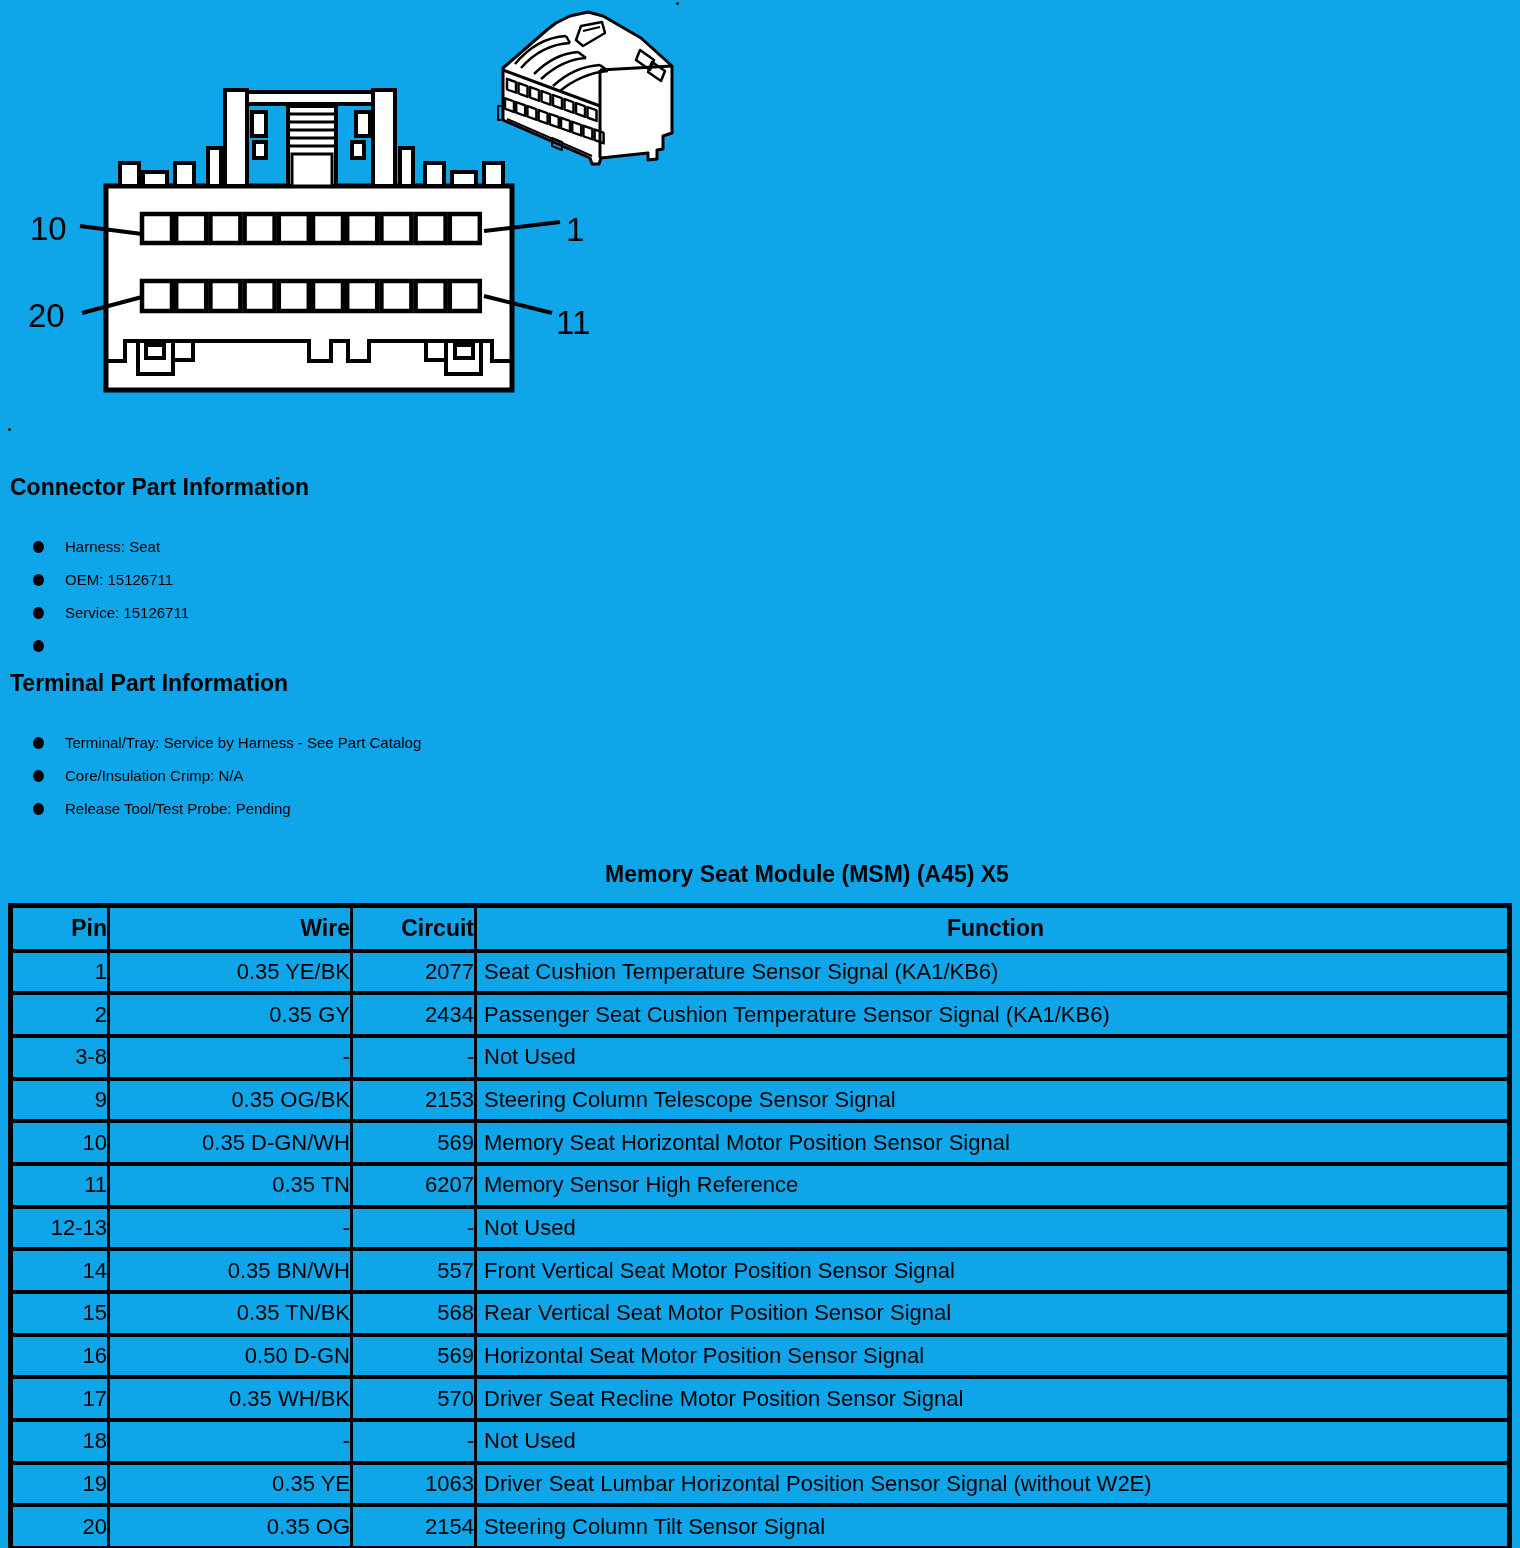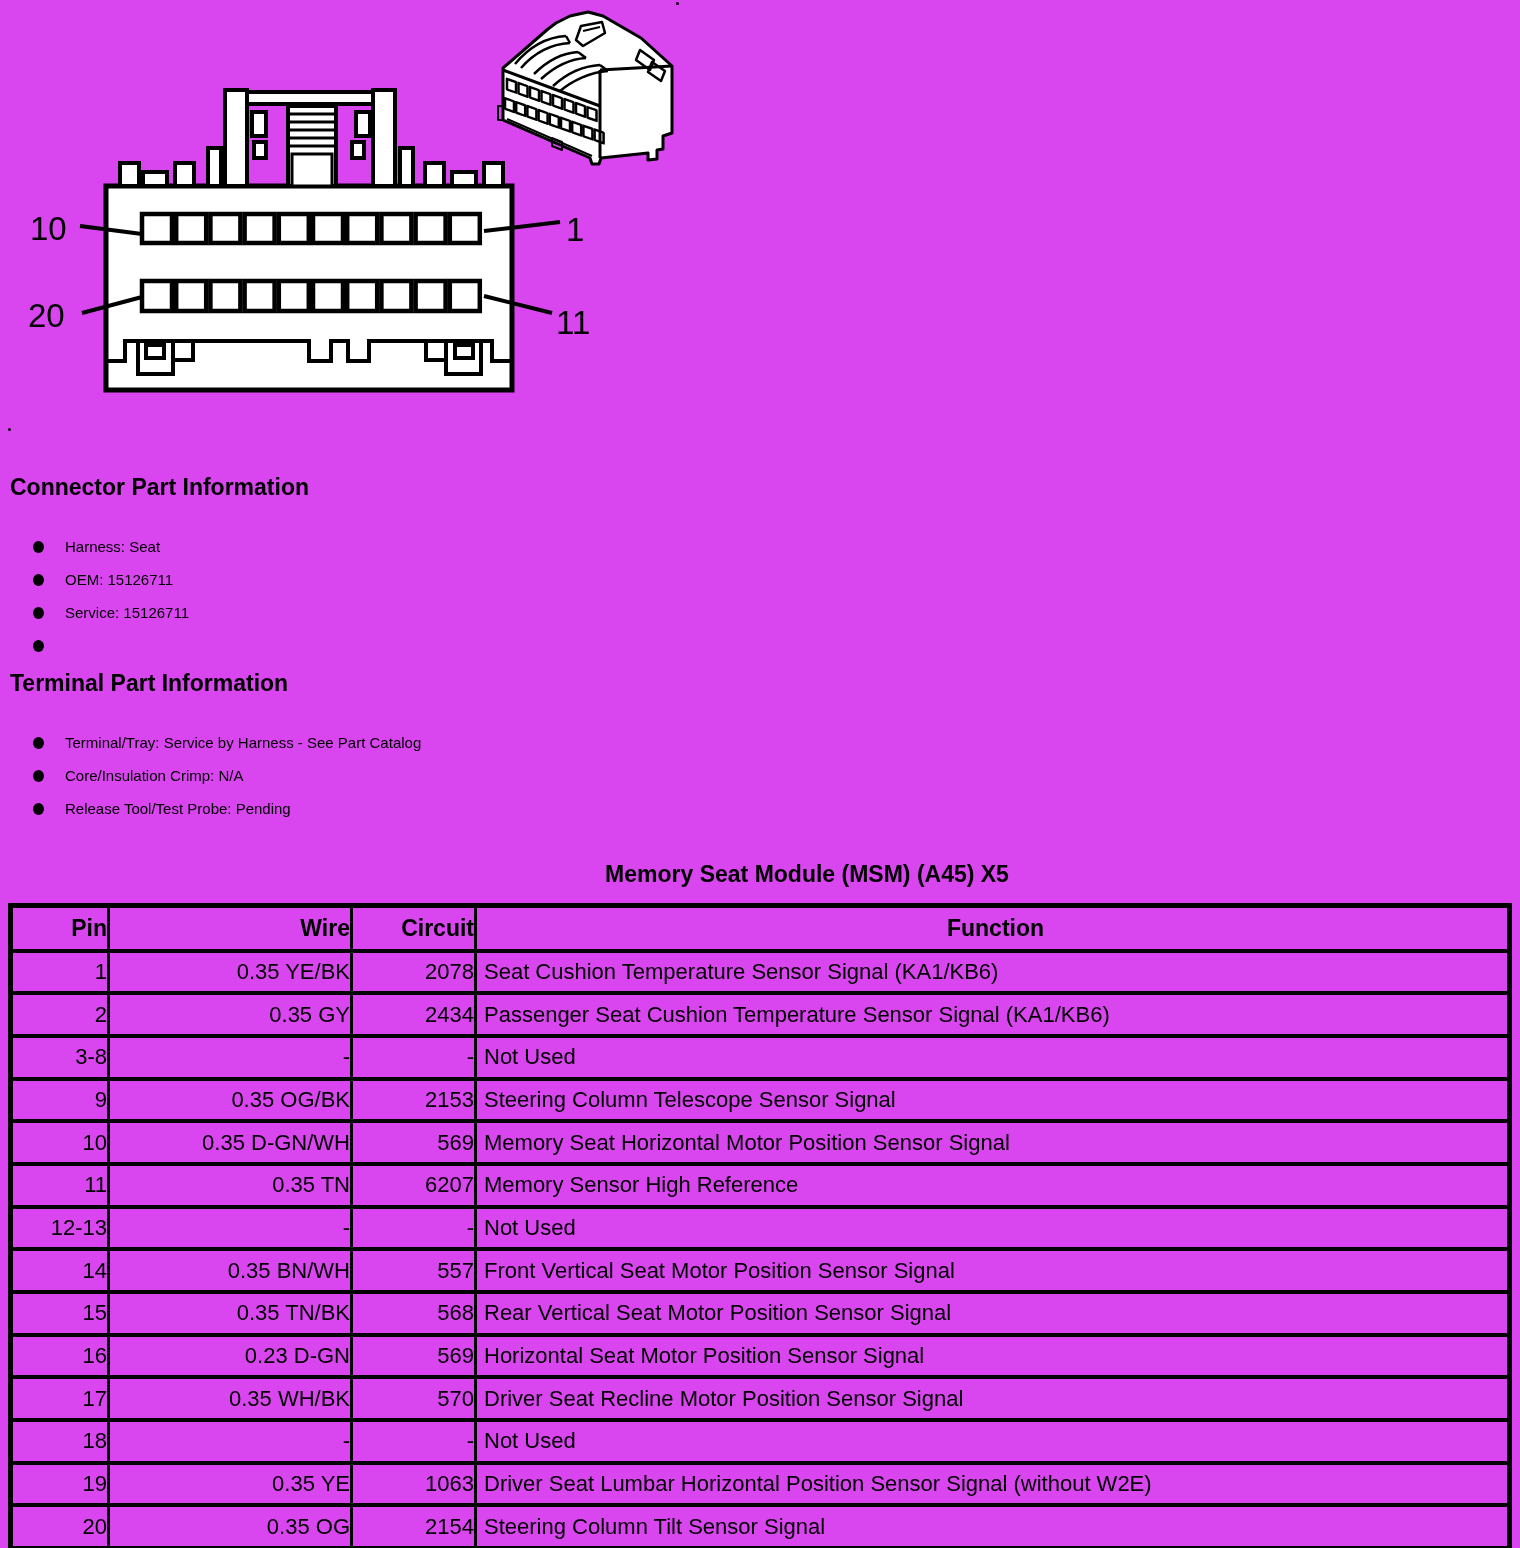--- a/index.html
+++ b/index.html
@@ -5,7 +5,7 @@
   html,body { margin:0; padding:0; background:#fff; }
   .page {
     position:relative; width:1520px; height:1548px;
-    background:#d946ef; color:#000;
+    background:#0ea5e9; color:#000;
     font-family:"Liberation Sans", sans-serif;
     overflow:hidden;
   }

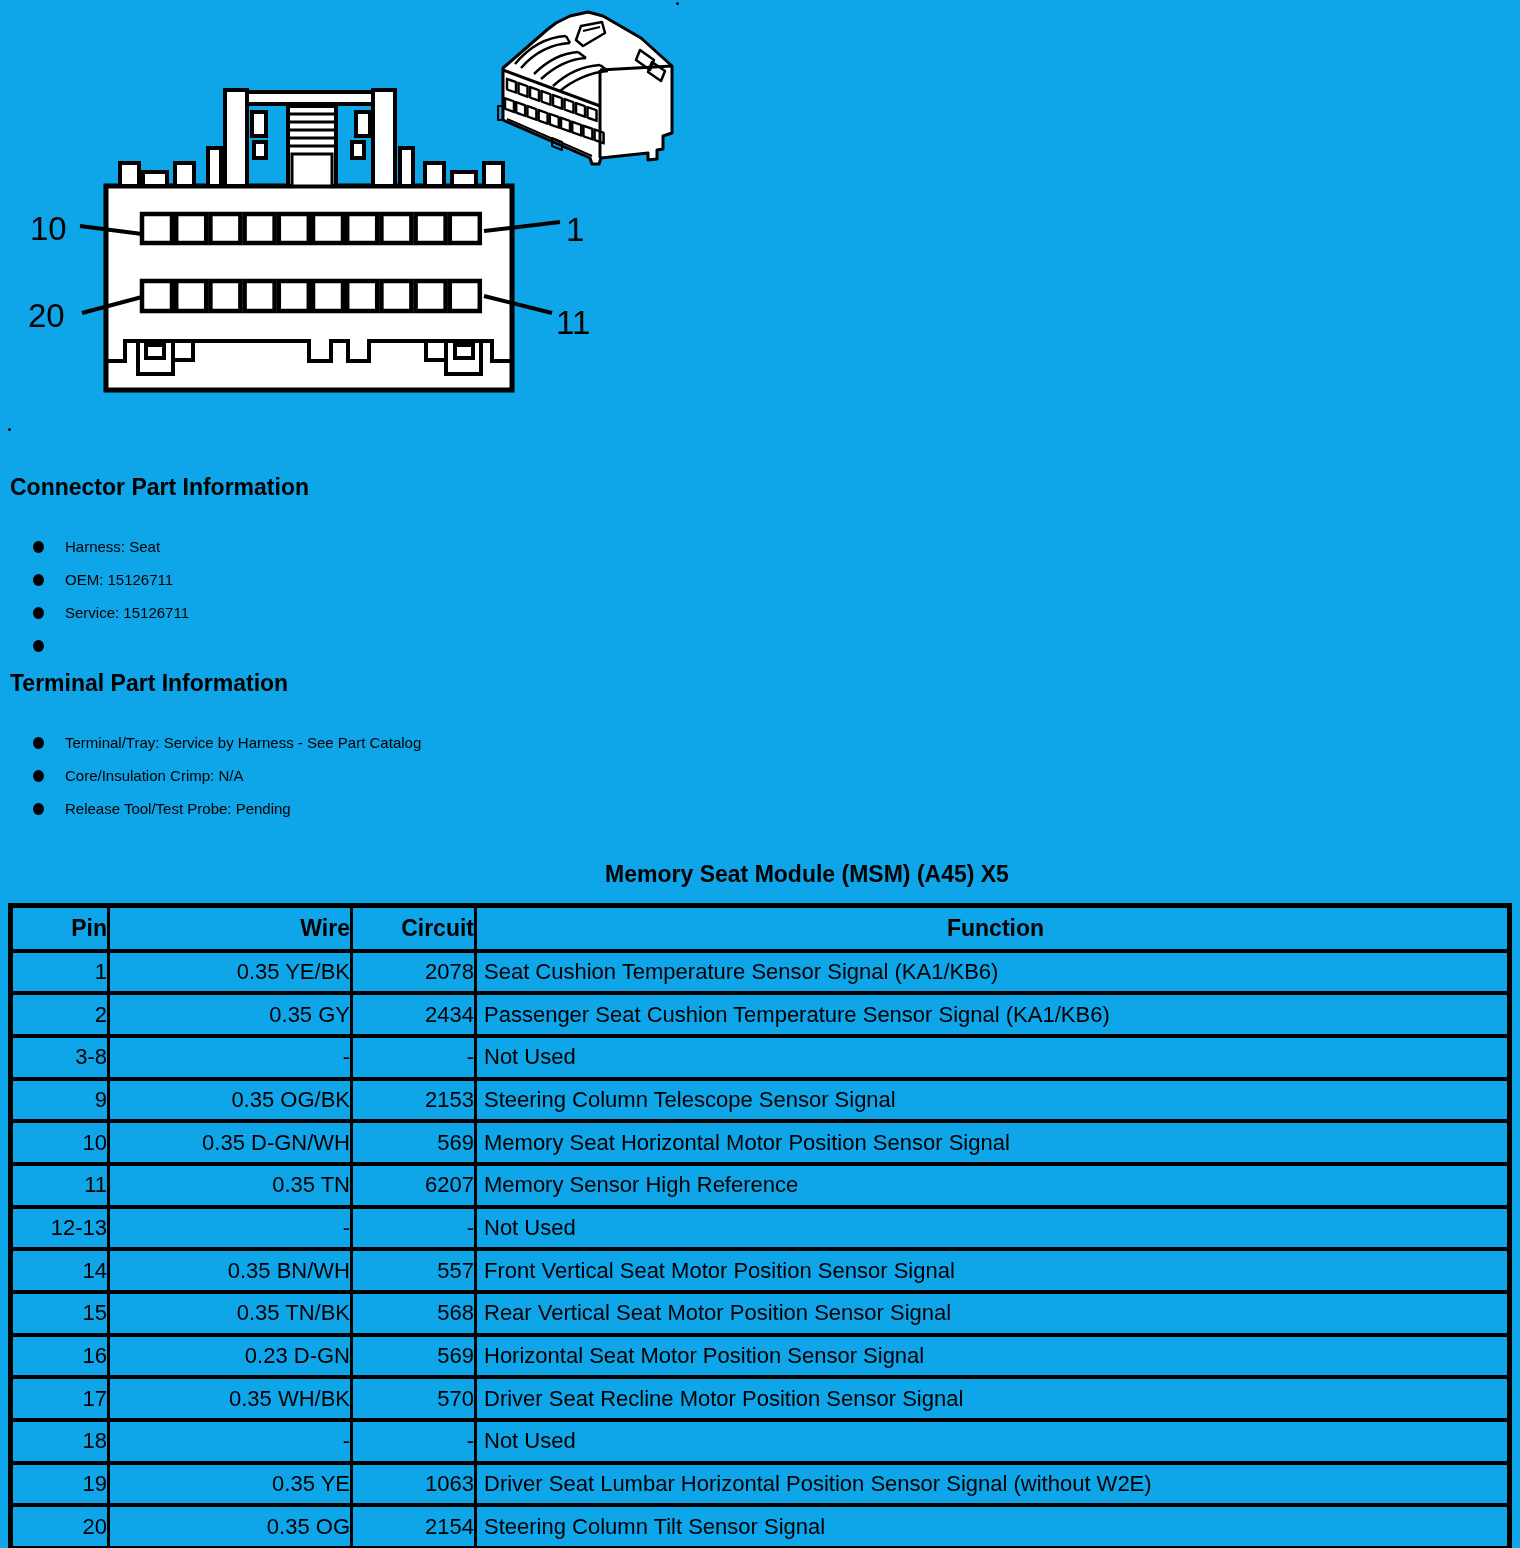--- a/index.html
+++ b/index.html
@@ -241,7 +241,7 @@
       <tr>
         <td>1</td>
         <td>0.35 YE/BK</td>
-        <td>2078</td>
+        <td>2077</td>
         <td class="fn">Seat Cushion Temperature Sensor Signal (KA1/KB6)</td>
       </tr>
       <tr>

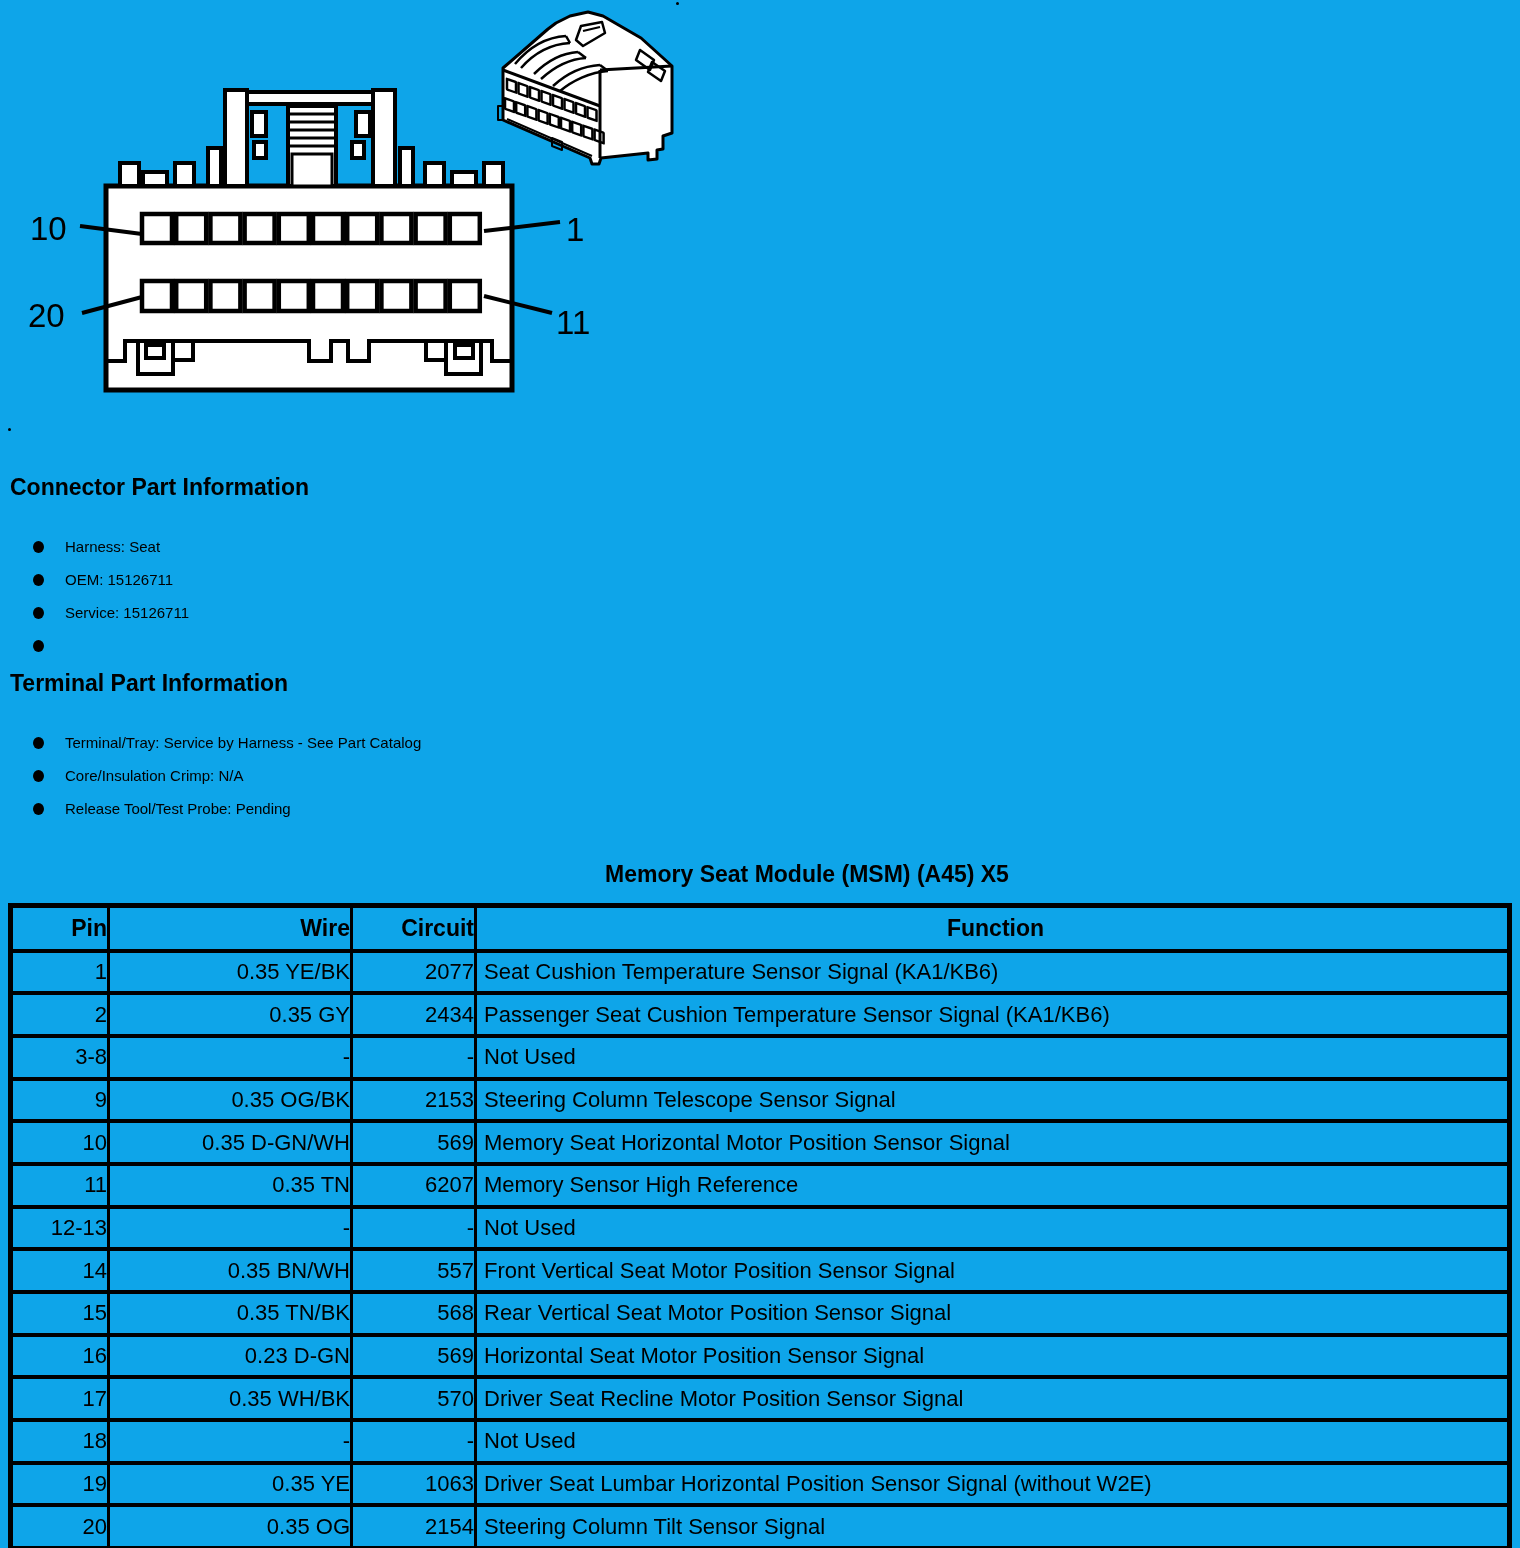--- a/index.html
+++ b/index.html
@@ -294,7 +294,7 @@
       </tr>
       <tr>
         <td>16</td>
-        <td>0.23 D-GN</td>
+        <td>0.50 D-GN</td>
         <td>569</td>
         <td class="fn">Horizontal Seat Motor Position Sensor Signal</td>
       </tr>

